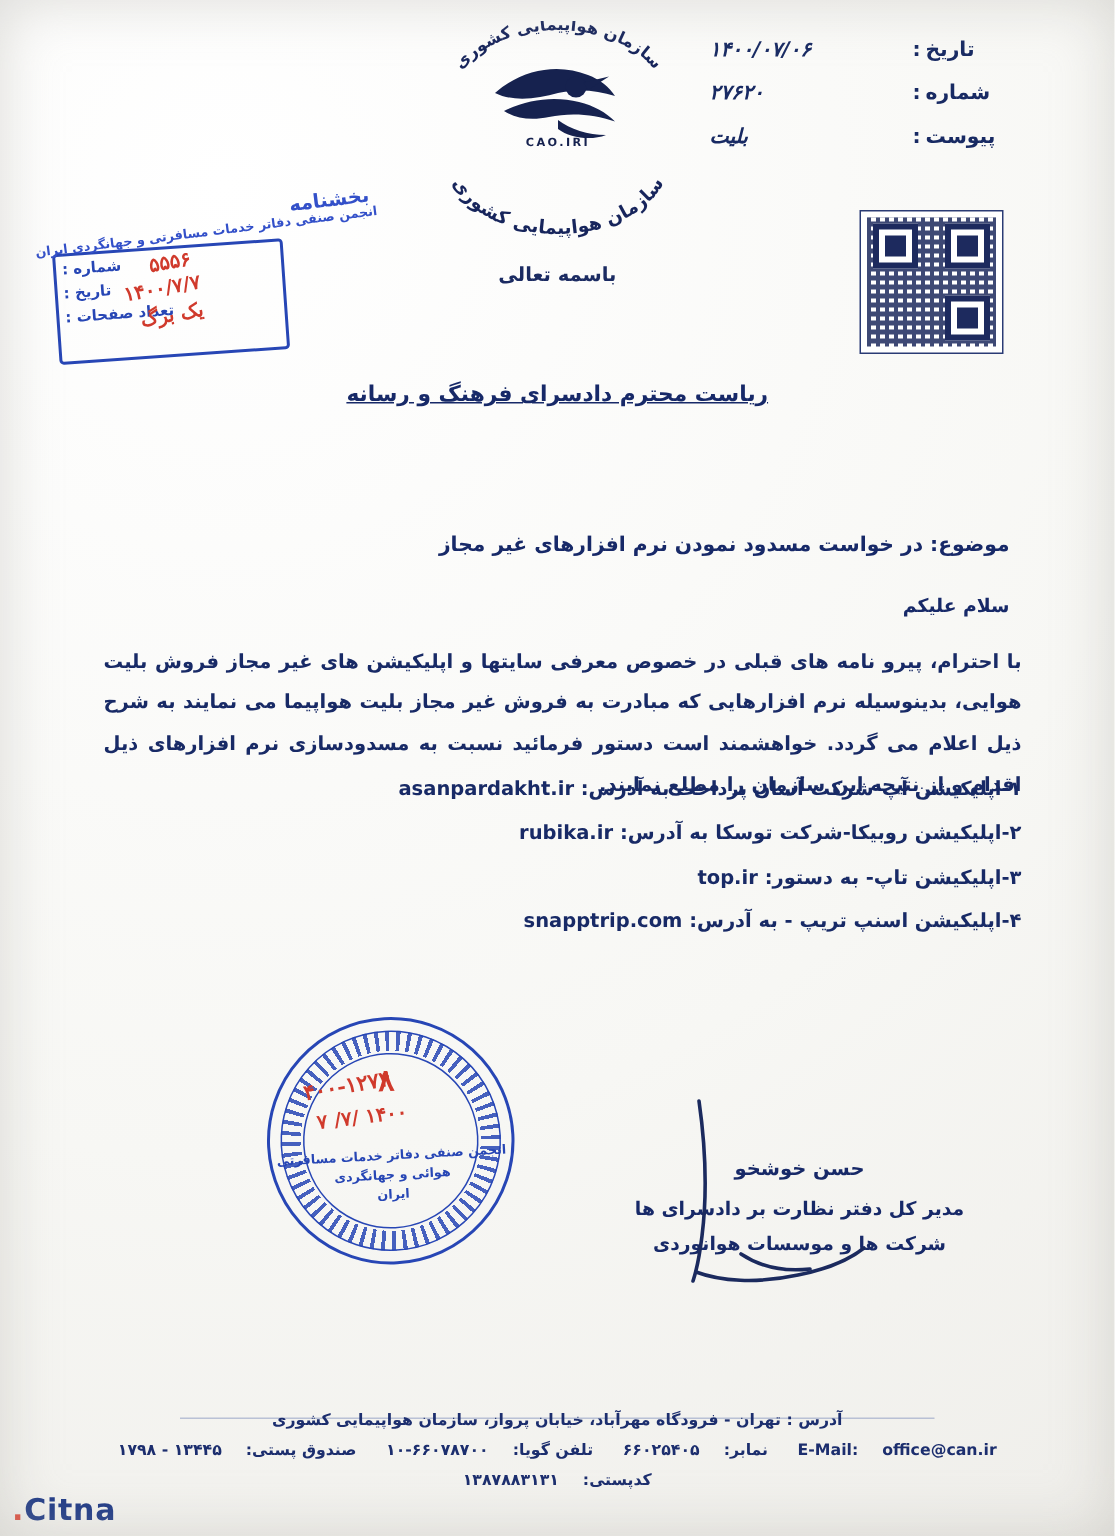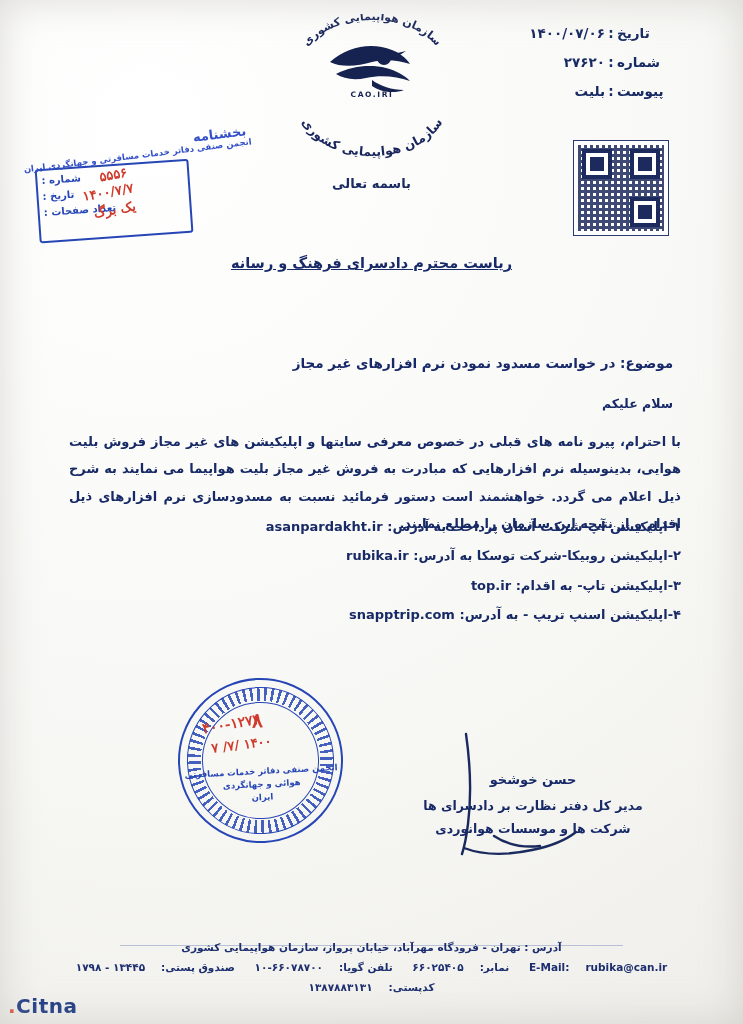--- a/index.html
+++ b/index.html
@@ -60,9 +60,10 @@
   .field-colon { width: 12px; text-align:center; font-weight:700;}
   .field-value {
     flex: 1;
-    text-align: right;
+    text-align: left;
     font-weight: 700;
     letter-spacing: 1px;
+    font-style: italic;
   }
 
   

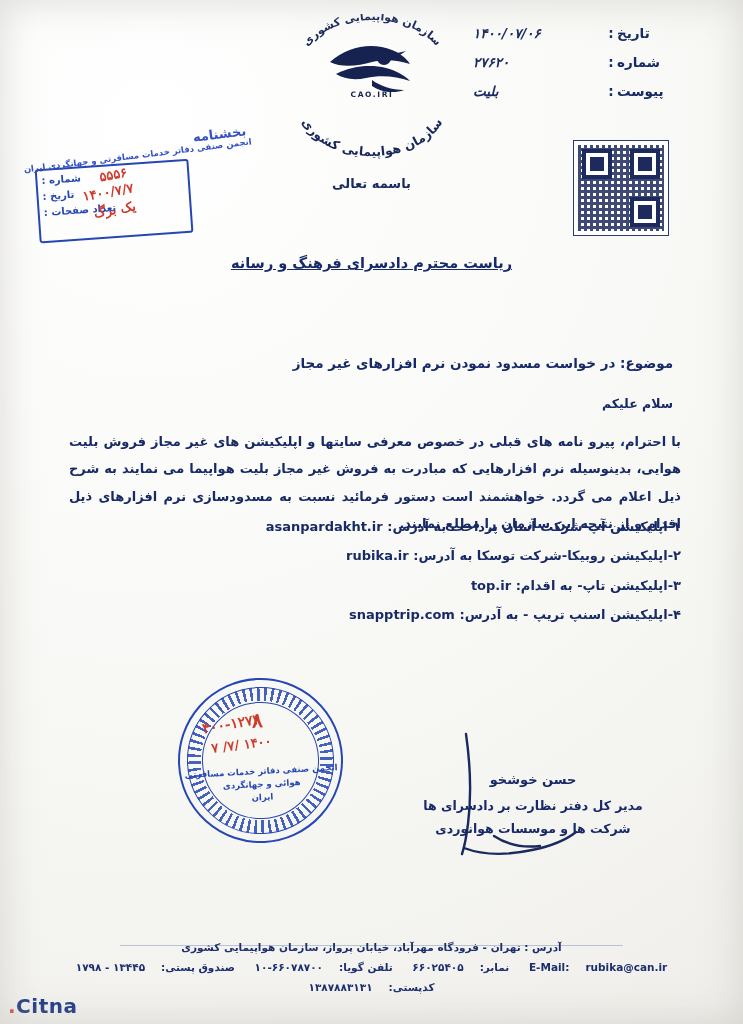--- a/index.html
+++ b/index.html
@@ -462,7 +462,7 @@
       <span class="url">rubika.ir</span>
     </div>
     <div class="li">
-      <span>۳-</span><span>اپلیکیشن تاپ- به اقدام:</span>
+      <span>۳-</span><span>اپلیکیشن تاپ- به دستور:</span>
       <span class="url">top.ir</span>
     </div>
     <div class="li">

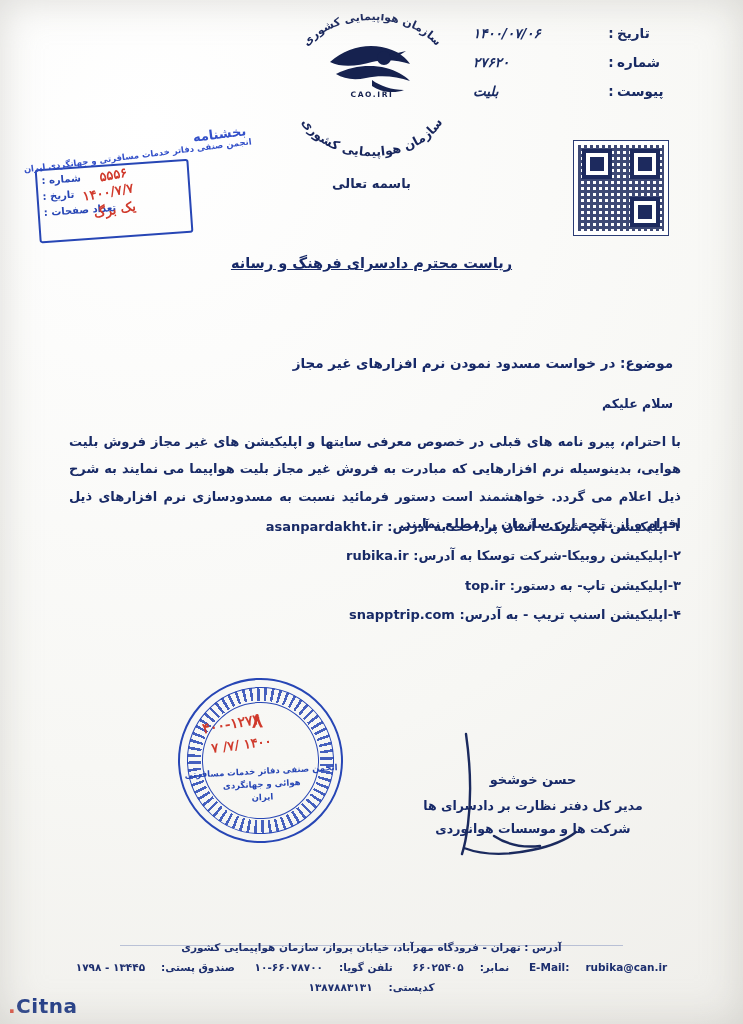--- a/index.html
+++ b/index.html
@@ -501,7 +501,7 @@
   <div id="footer">
     <div class="fline1">آدرس : تهران - فرودگاه مهرآباد، خیابان پرواز، سازمان هواپیمایی کشوری</div>
     <div class="fline2">
-      <span>E-Mail:</span><span>rubika@can.ir</span>
+      <span>E-Mail:</span><span>office@can.ir</span>
       <span>نمابر:</span><span>۶۶۰۲۵۴۰۵</span>
       <span>تلفن گویا:</span><span>۶۶۰۷۸۷۰۰-۱۰</span>
       <span>صندوق پستی:</span><span>۱۳۴۴۵ - ۱۷۹۸</span>

